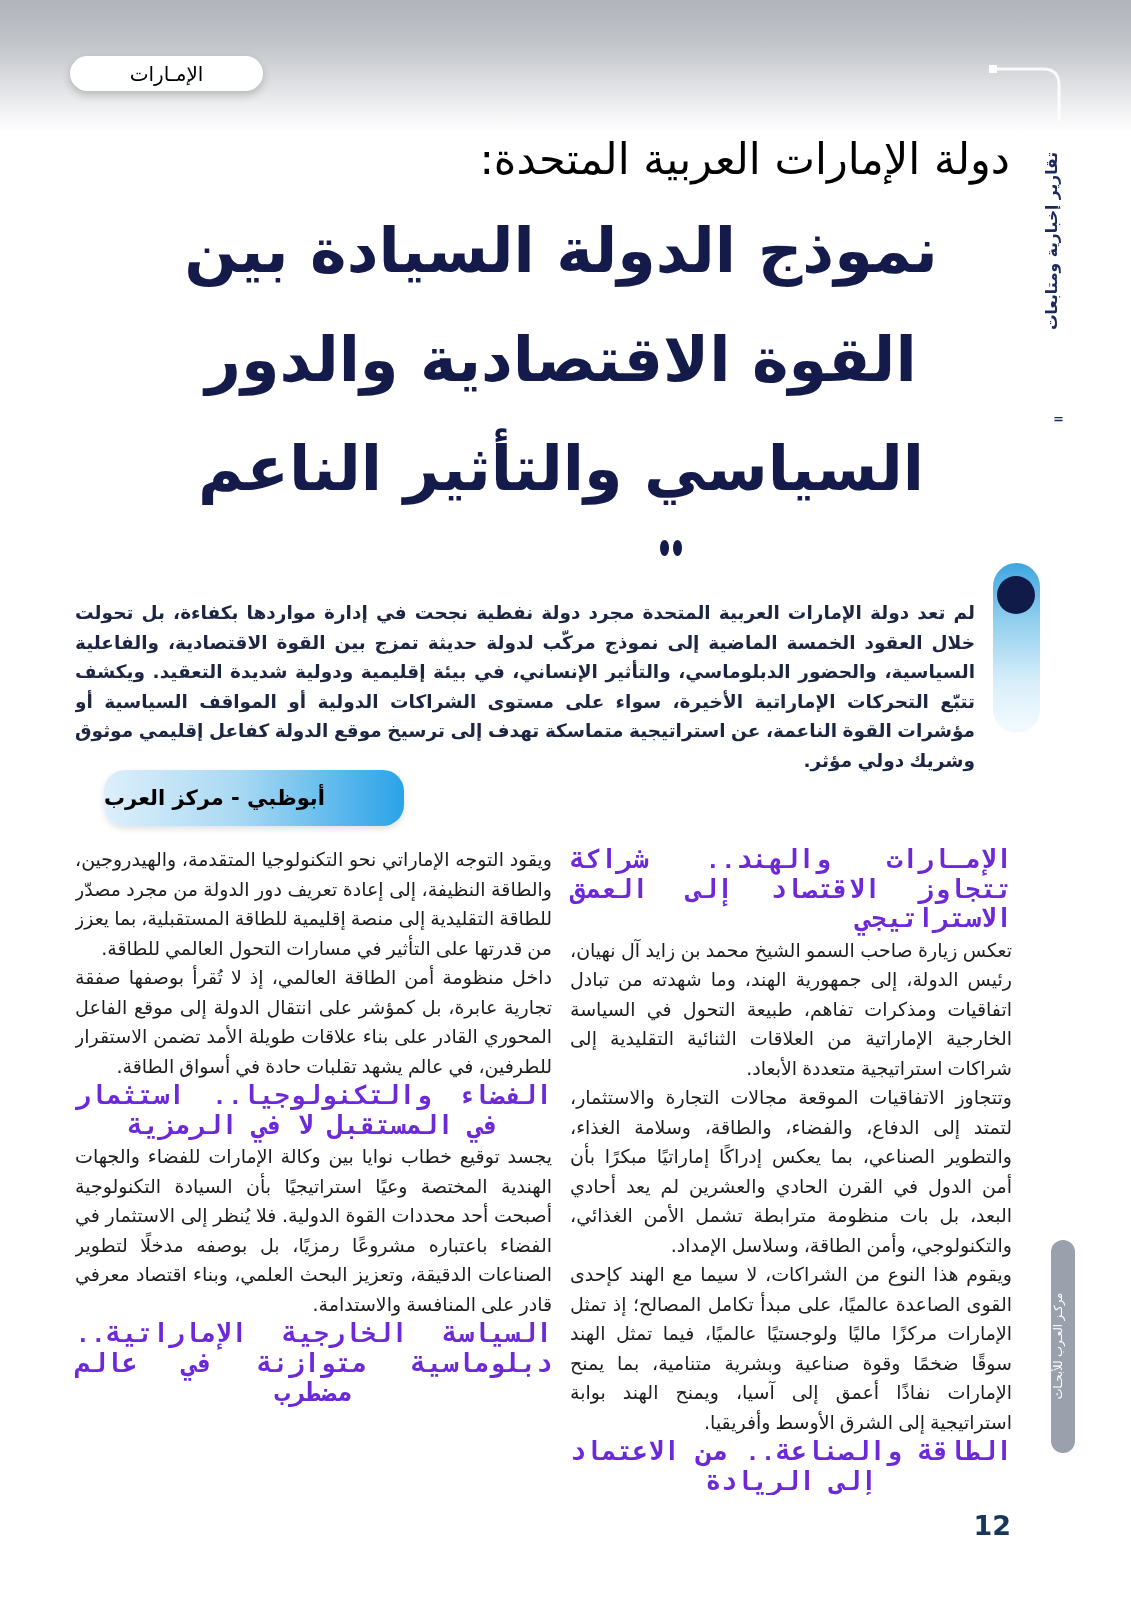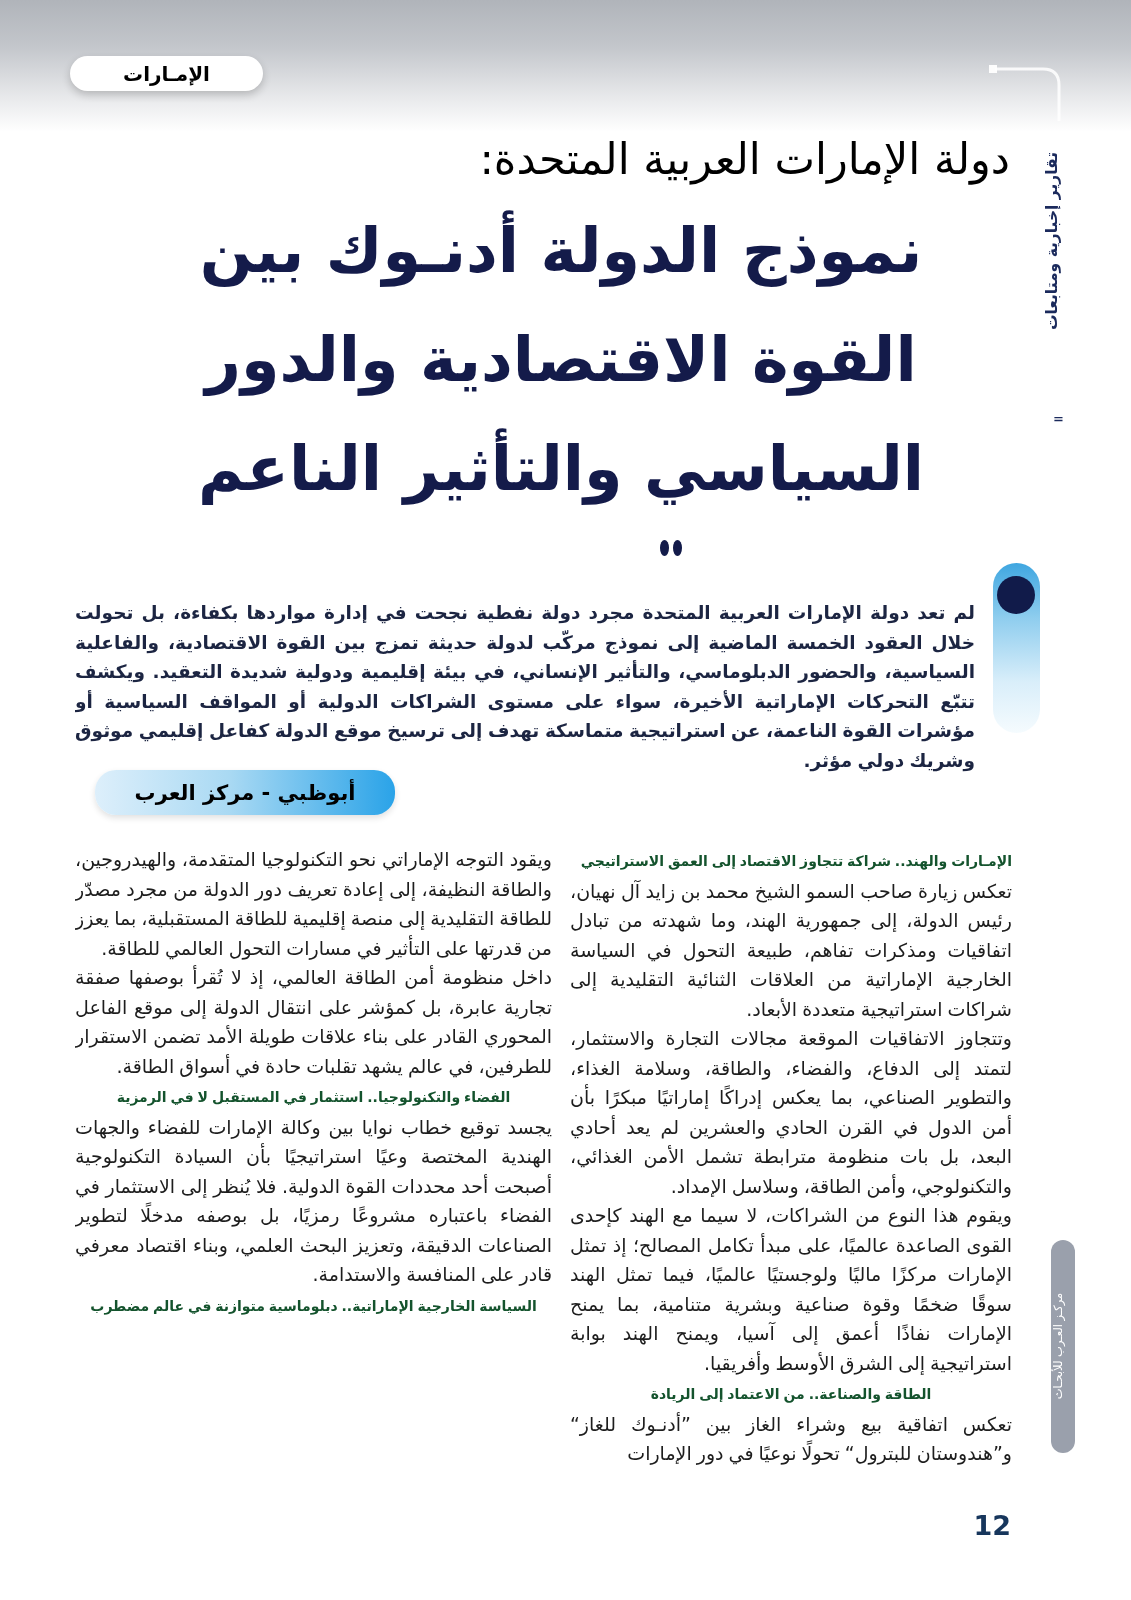--- a/index.html
+++ b/index.html
@@ -25,7 +25,7 @@
     box-shadow:0 4px 9px rgba(0,0,0,.20);
     display:flex;align-items:center;justify-content:center;
   }
-  .tag-pill span{font-weight:bold;font-size:20px;color:#000;}
+  .tag-pill span{font-weight:normal;font-size:20px;color:#000;}
   
   .corner-line{position:absolute;top:55px;left:985px;}
   

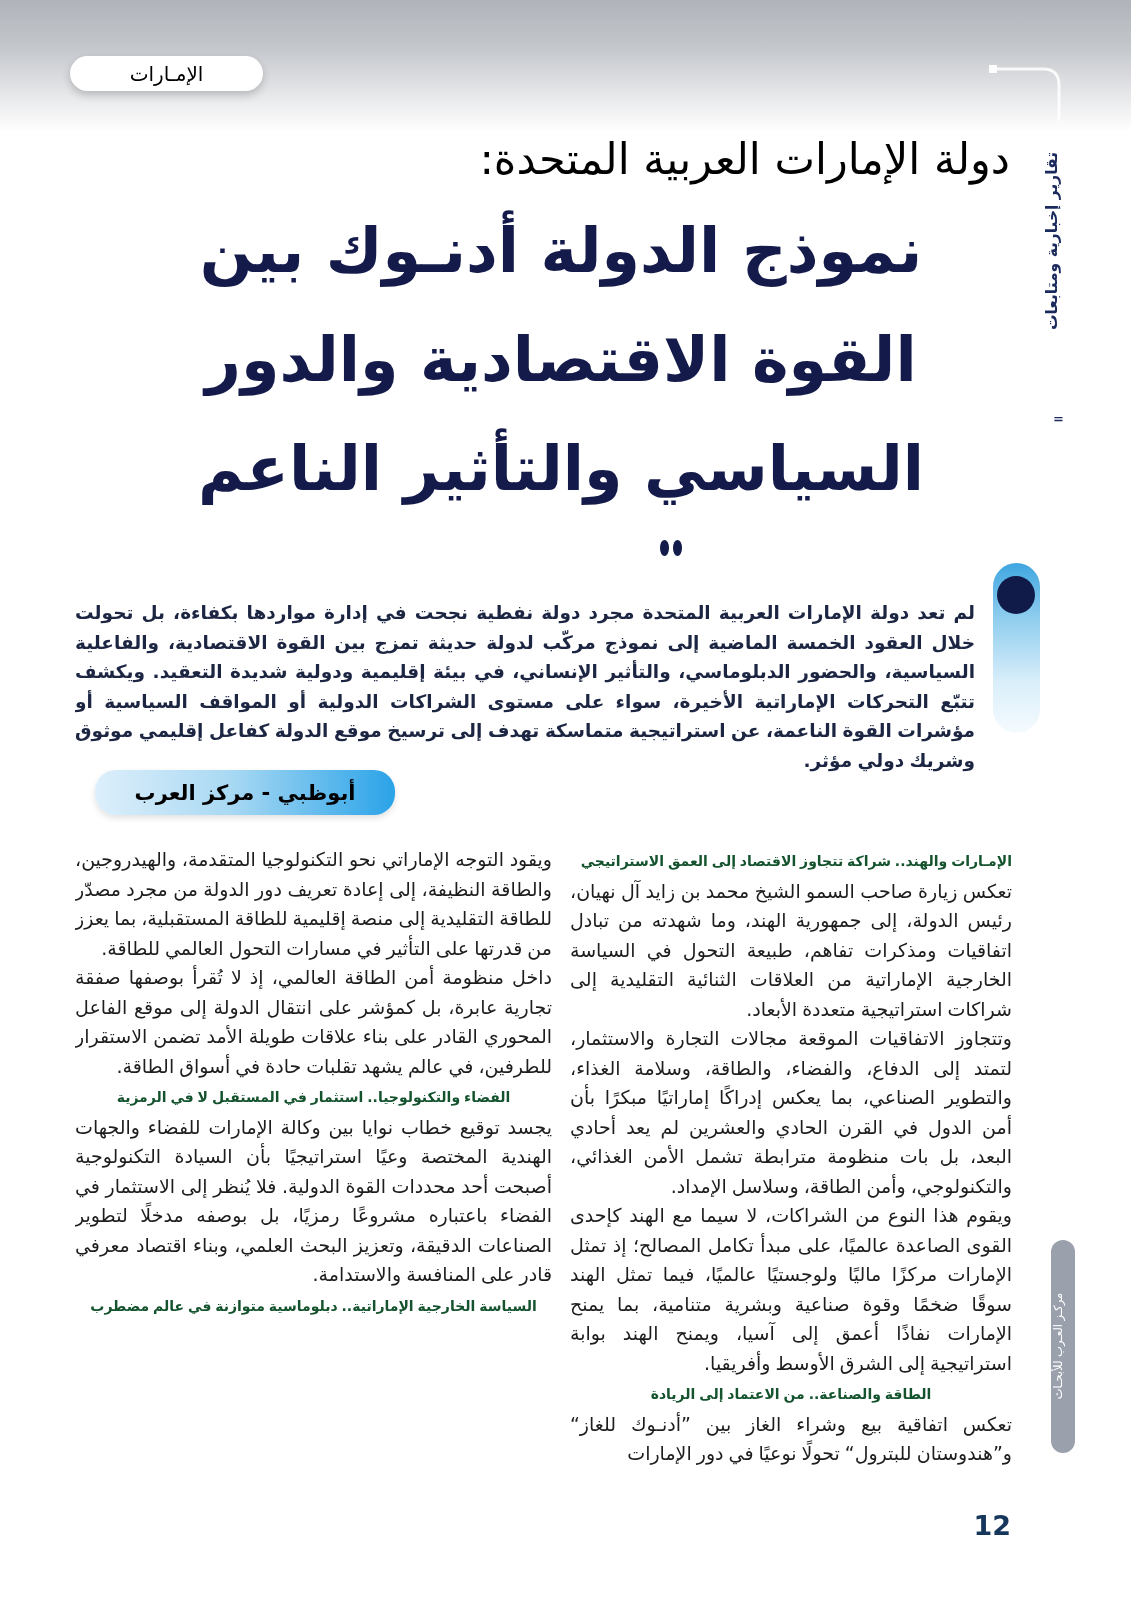--- a/index.html
+++ b/index.html
@@ -135,7 +135,7 @@
   <div class="kicker">دولة الإمارات العربية المتحدة:</div>
 
   <div class="main-title">
-    <div>نموذج الدولة أدنـوك بين</div>
+    <div>نموذج الدولة السيادة بين</div>
     <div>القوة الاقتصادية والدور</div>
     <div>السياسي والتأثير الناعم</div>
   </div>

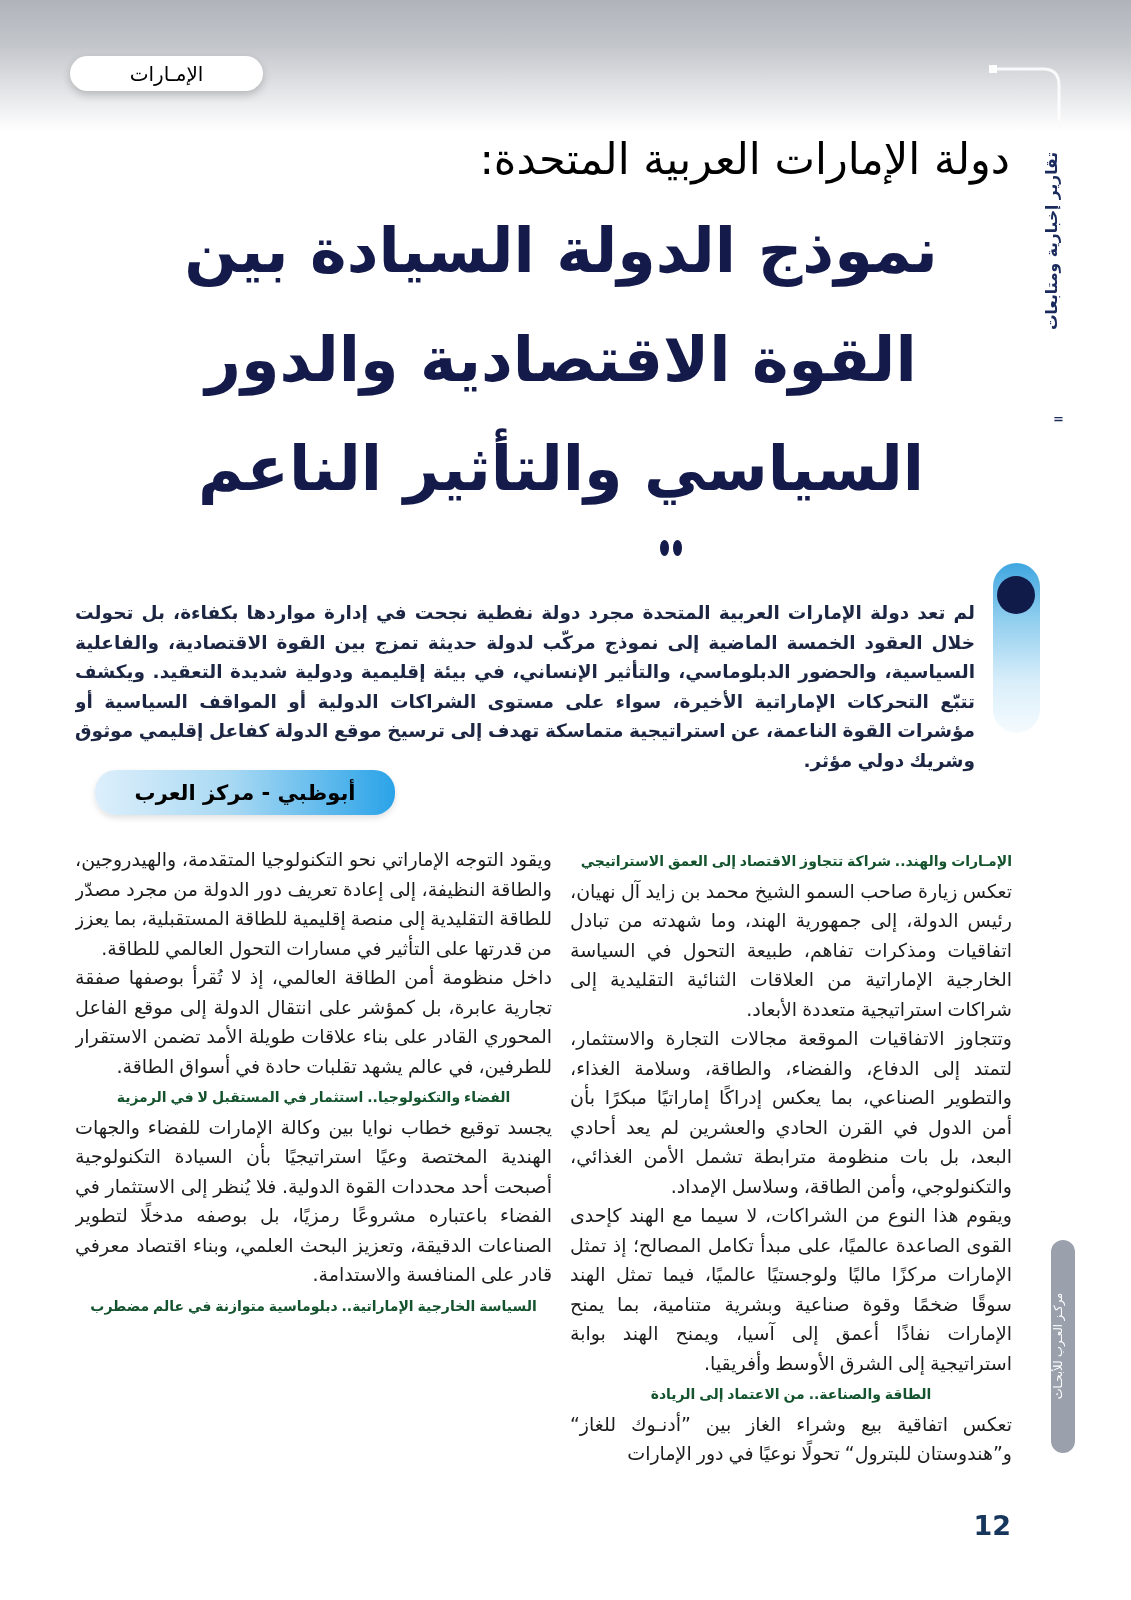--- a/index.html
+++ b/index.html
@@ -74,11 +74,11 @@
   }
   
   .byline-badge{
-    position:absolute;top:770px;left:95px;width:300px;height:45px;
+    position:absolute;top:770px;left:104px;width:300px;height:56px;
     border-radius:21px;
     background:linear-gradient(90deg,#ddeffb 0%,#a9d9f3 45%,#2aa3e8 100%);
     box-shadow:0 3px 6px rgba(0,0,0,.12);
-    display:flex;align-items:center;justify-content:center;
+    display:flex;align-items:center;justify-content:flex-end;
   }
   .byline-badge span{font-weight:bold;font-size:21px;color:#000;}
   

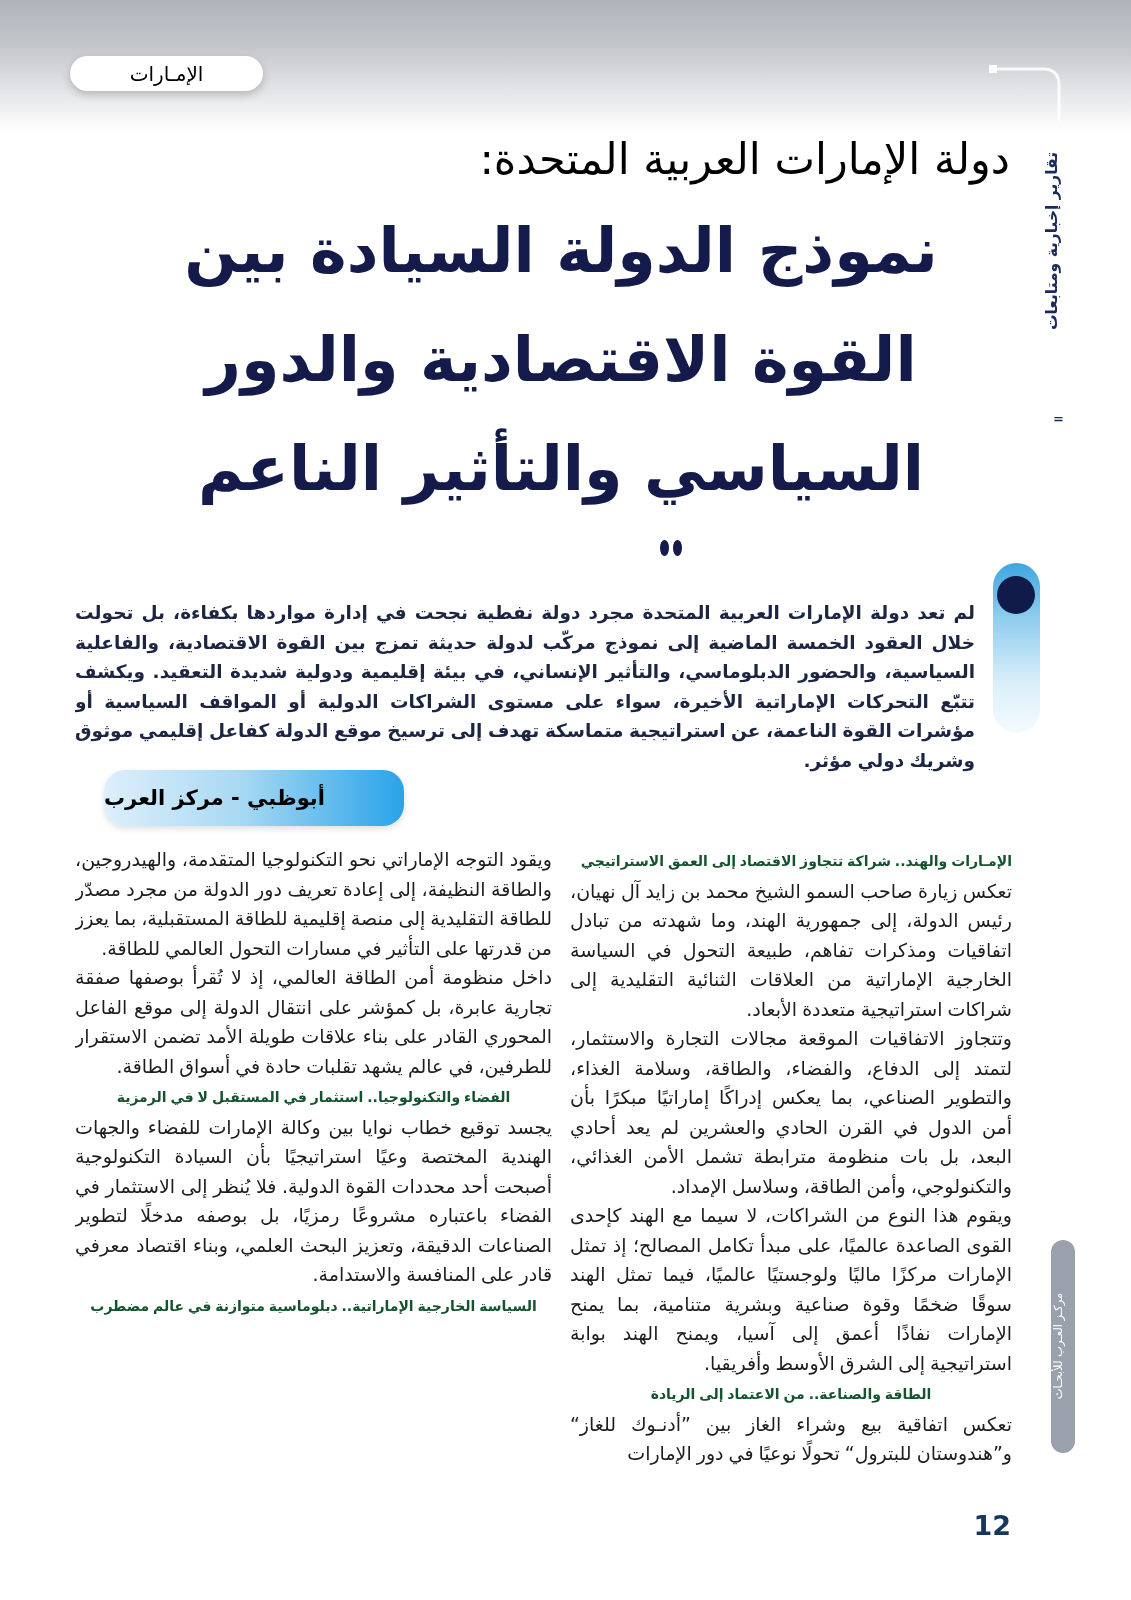--- a/index.html
+++ b/index.html
@@ -91,8 +91,8 @@
   .col-left{left:75px;width:477px;}
   .col p{margin:0;}
   .col h3{
-    margin:2px 0 0 0;font-size:14px;line-height:29.5px;
-    font-weight:bold;color:#14532d;text-align:justify;
+    margin:2px 0 0 0;font-size:26px;line-height:29.5px;
+    font-weight:bold;color:#6d28d9;text-align:justify;font-family:Liberation Mono, monospace;
   }
   .col h3.center-last{text-align-last:center;}
   .col h3.right-last{text-align-last:right;}

